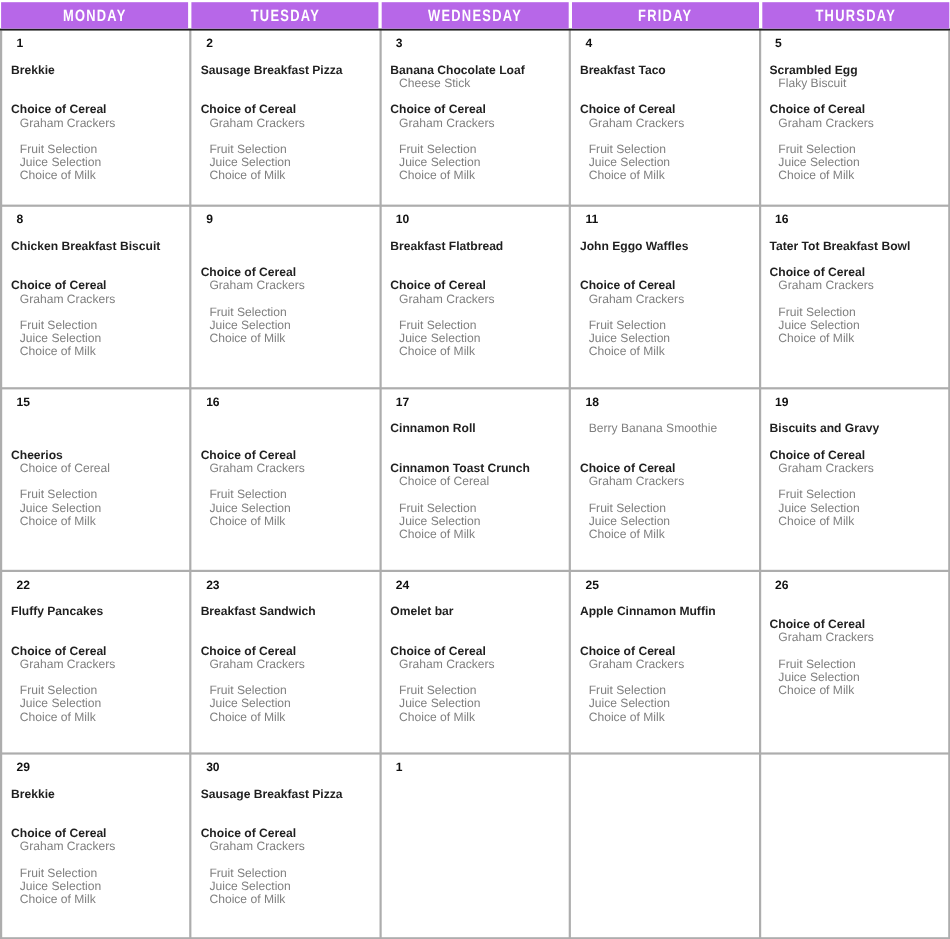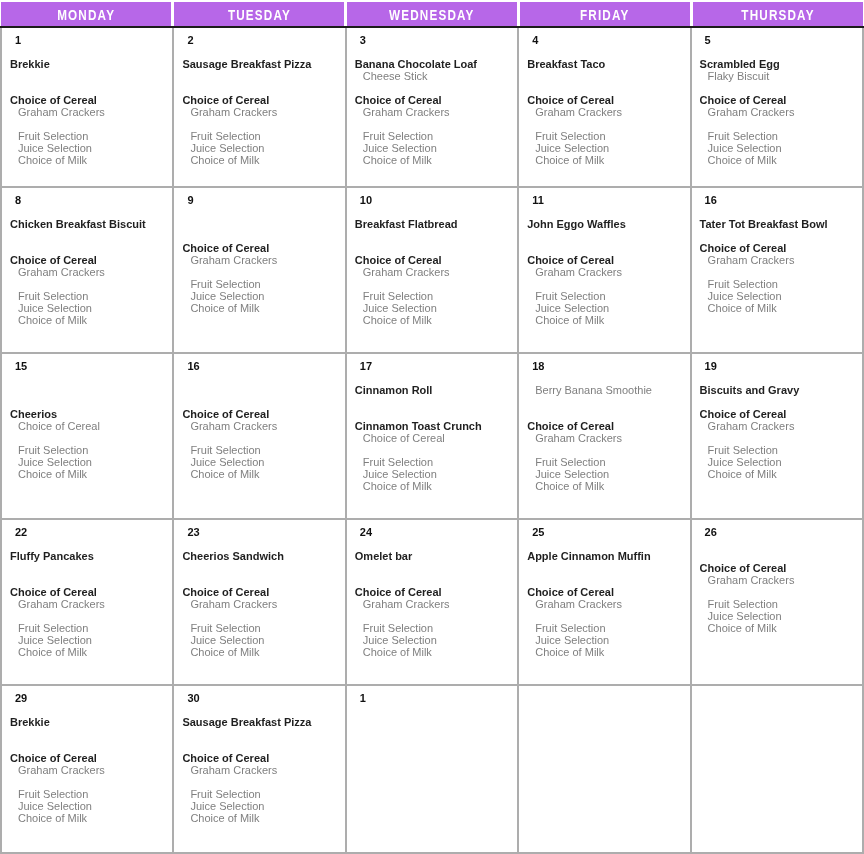--- a/index.html
+++ b/index.html
@@ -256,7 +256,7 @@
       </div>
       <div class="cell">
         <div class="dnum">23</div>
-        <div class="ln d">Cheerios Sandwich</div>
+        <div class="ln d">Breakfast Sandwich</div>
         <div class="ln b">&nbsp;</div>
         <div class="ln b">&nbsp;</div>
         <div class="ln d">Choice of Cereal</div>

